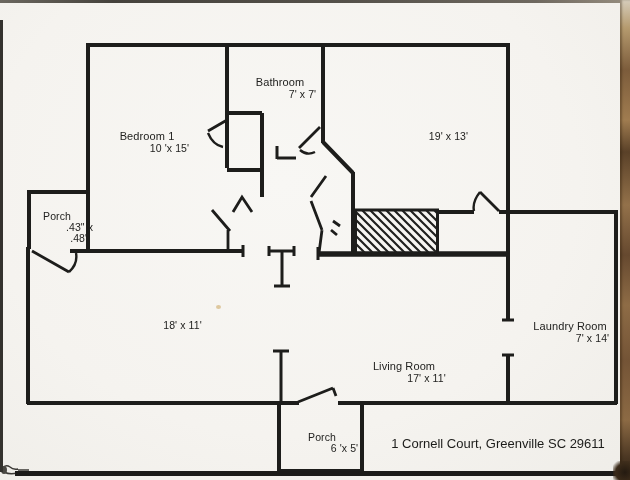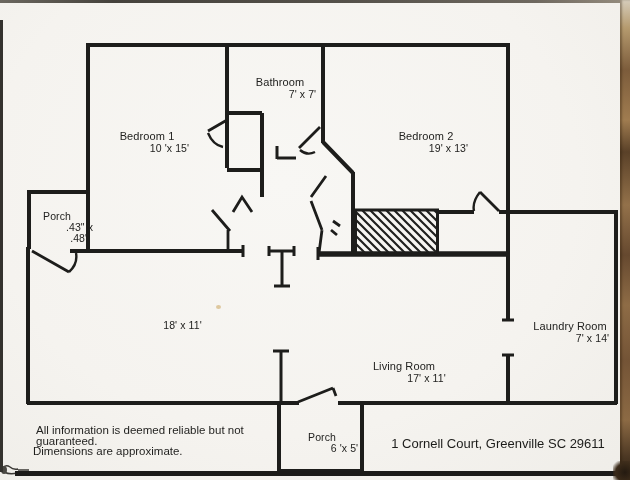--- a/index.html
+++ b/index.html
@@ -107,7 +107,6 @@
   </div>
 
   <div class="label" style="left:366px;top:131px;width:120px;">
-    <div class="rm-name">Bedroom 2</div>
     <div class="rm-dims">19' x 13'</div>
   </div>
 

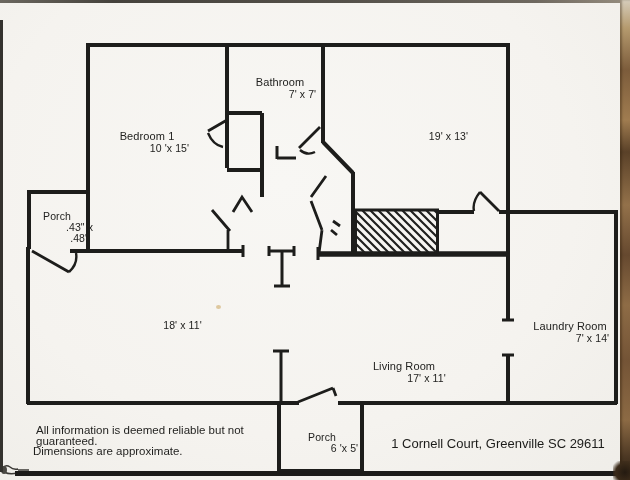--- a/index.html
+++ b/index.html
@@ -134,10 +134,6 @@
     <div class="rm-dims">6 'x 5'</div>
   </div>
 
-  <div class="disclaimer">
-    <div class="l1">All information is deemed reliable but not guaranteed.</div>
-    <div class="l2">Dimensions are approximate.</div>
-  </div>
 
   <div class="address">1 Cornell Court, Greenville SC 29611</div>
 

